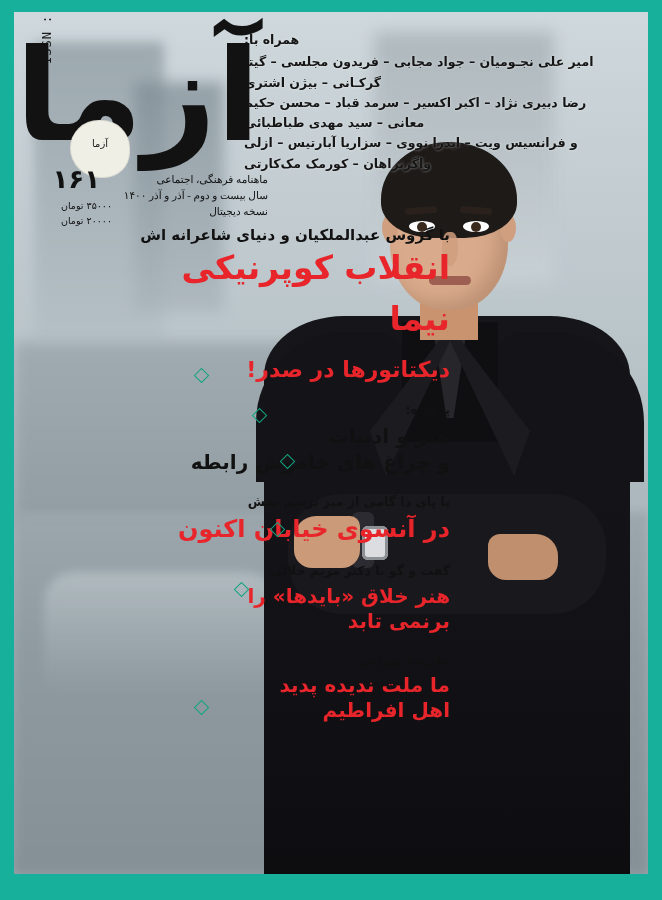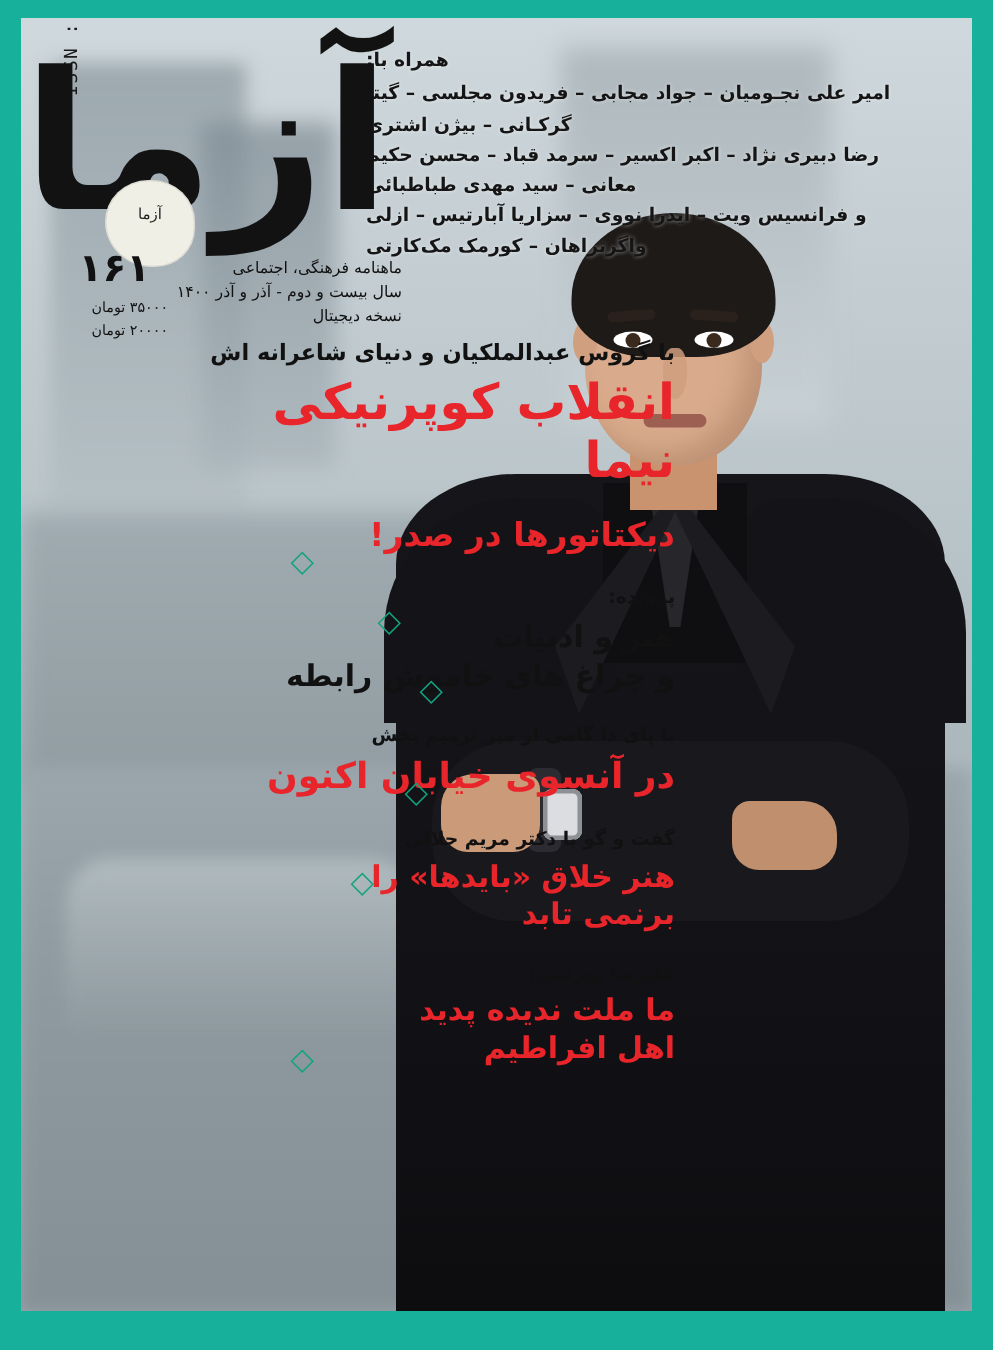--- a/index.html
+++ b/index.html
@@ -191,6 +191,7 @@
     position: absolute; left: 84px; top: 160px; width: 170px;
     font-size: 10.5px; text-align: right; color: #111; direction: rtl;
     line-height: 1.5;
+    font-family: Liberation Serif, serif;
   }
   .price-box {
     position: absolute; left: 47px; top: 186px; width: 58px;

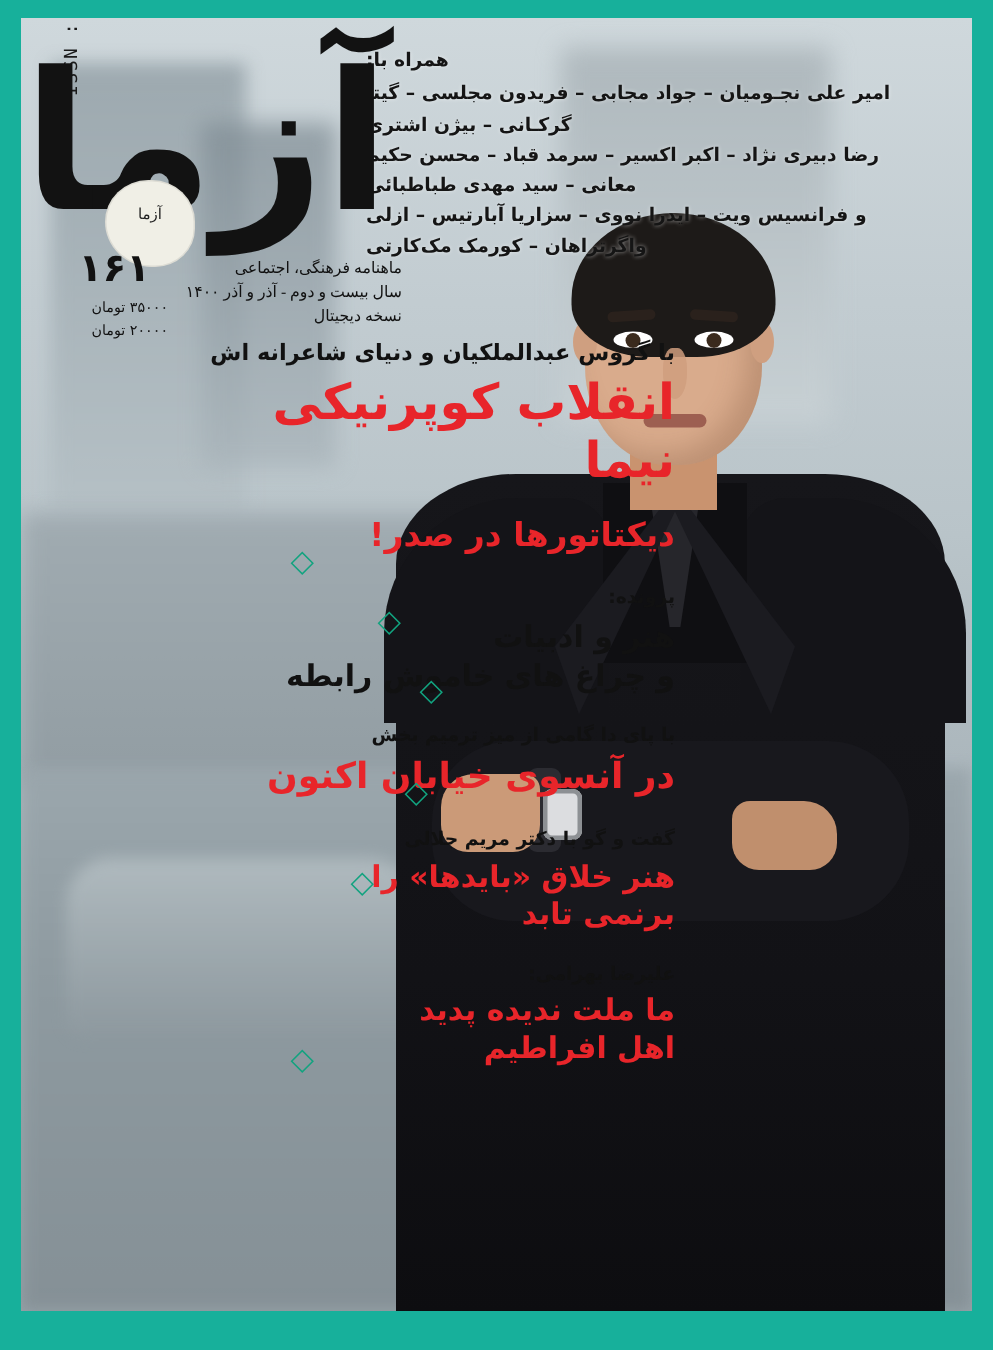--- a/index.html
+++ b/index.html
@@ -208,7 +208,7 @@
     letter-spacing: -1px;
   }
   .h-big2 {
-    color: #e8252a; font-size: 33px; font-weight: bold; line-height: 1.12; margin-top: 2px;
+    color: #e8252a; font-size: 33px; font-weight: bold; line-height: 1.12; margin-top: 14px;
   }
   .h-red {
     color: #e8252a; font-size: 22px; font-weight: bold; line-height: 1.25;

